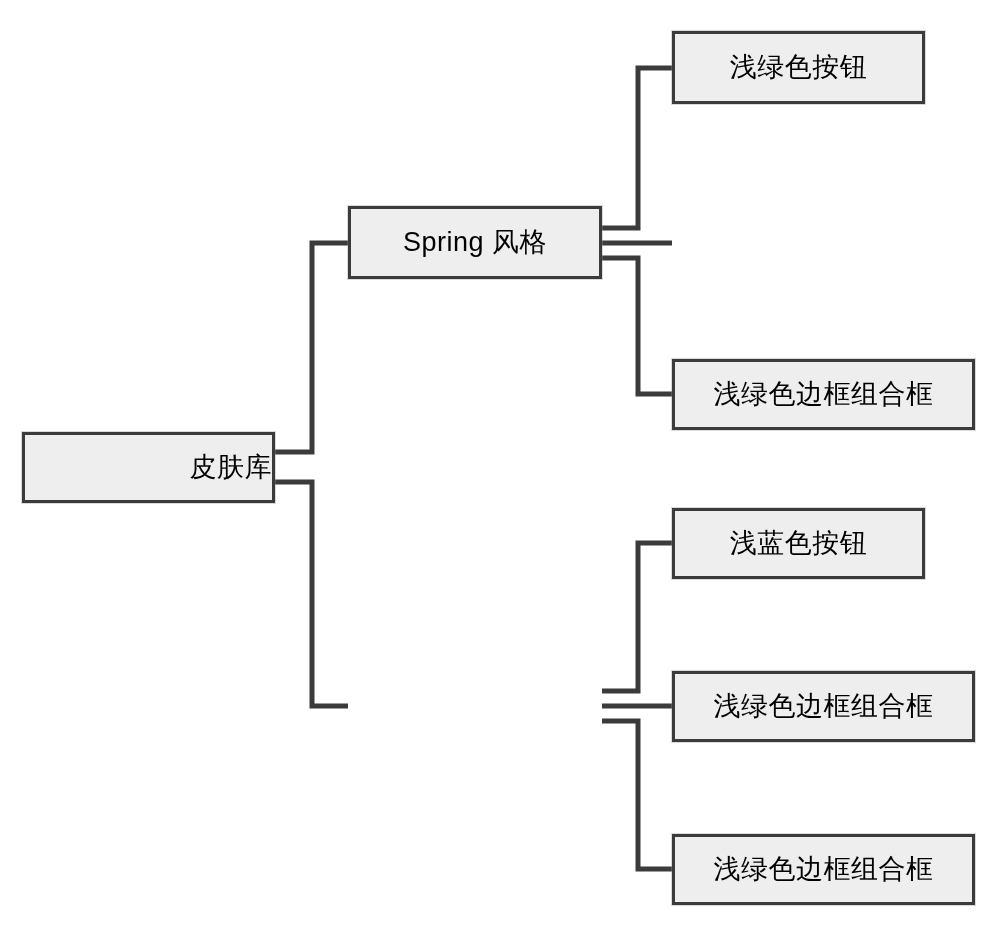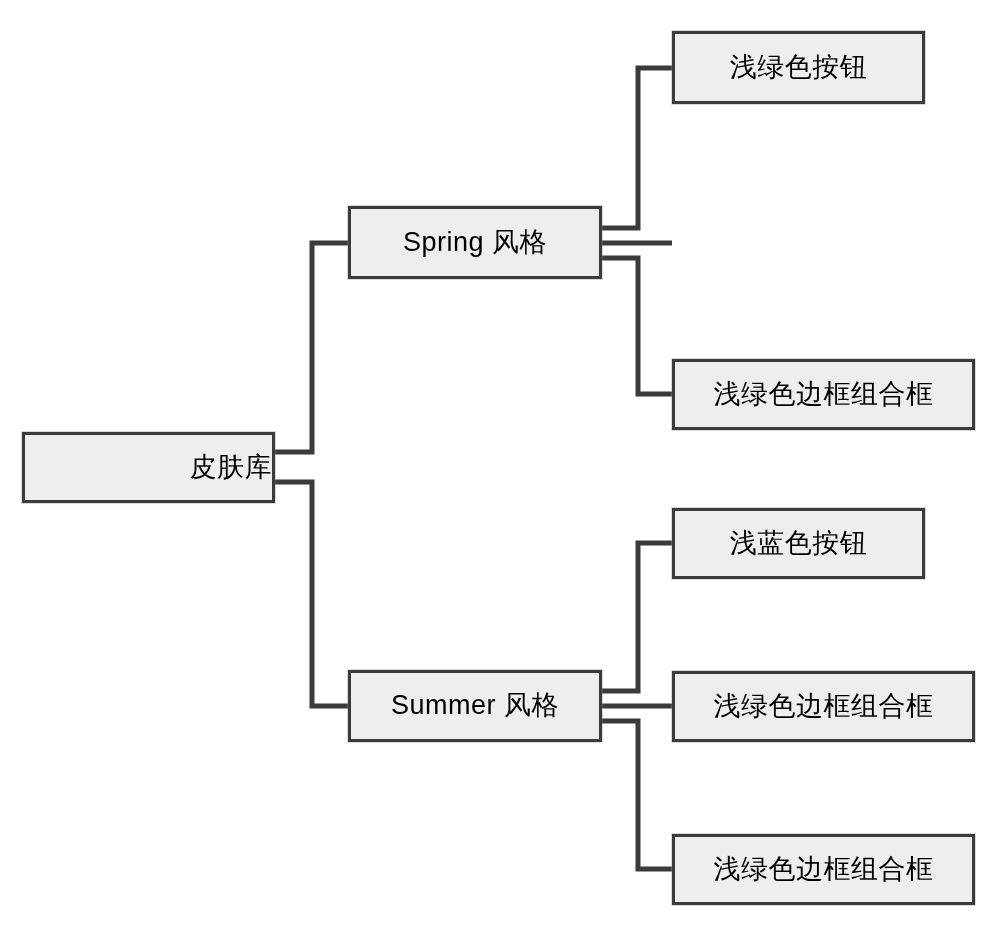--- a/index.html
+++ b/index.html
@@ -93,9 +93,6 @@
     <span class="node-label">Spring 风格</span>
   </div>
 
-  <div class="node node-summer">
-    <span class="node-label">Summer 风格</span>
-  </div>
 
   <div class="node leaf leaf-narrow leaf-1">
     <span class="node-label">浅绿色按钮</span>

